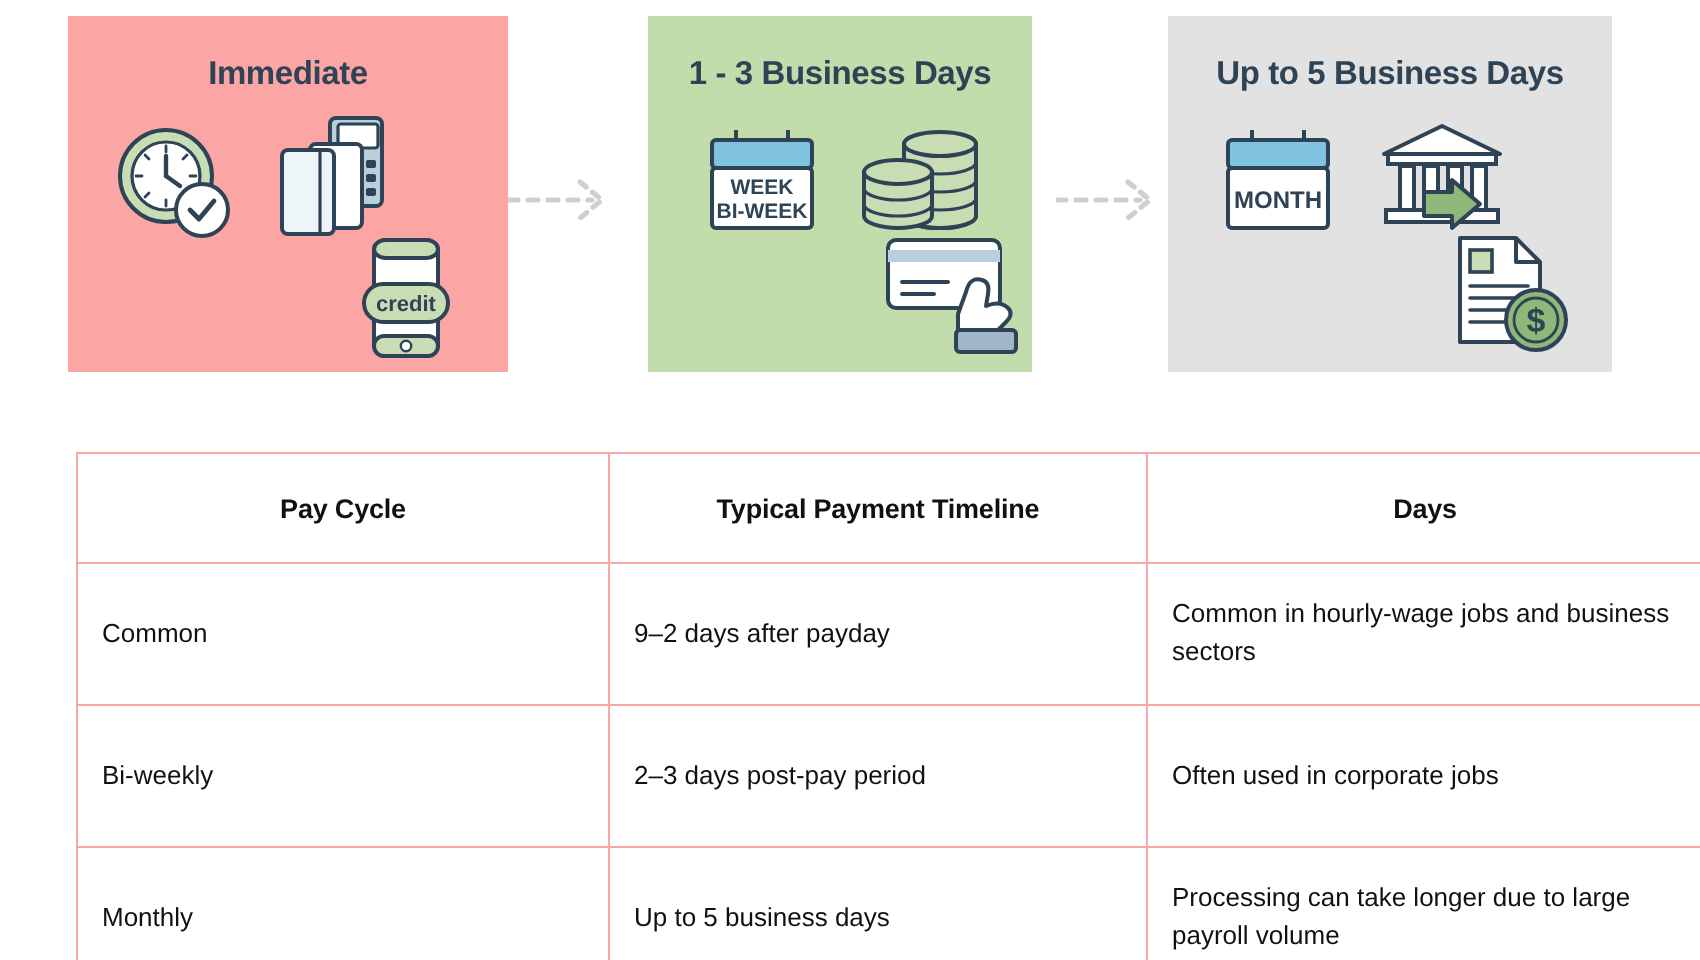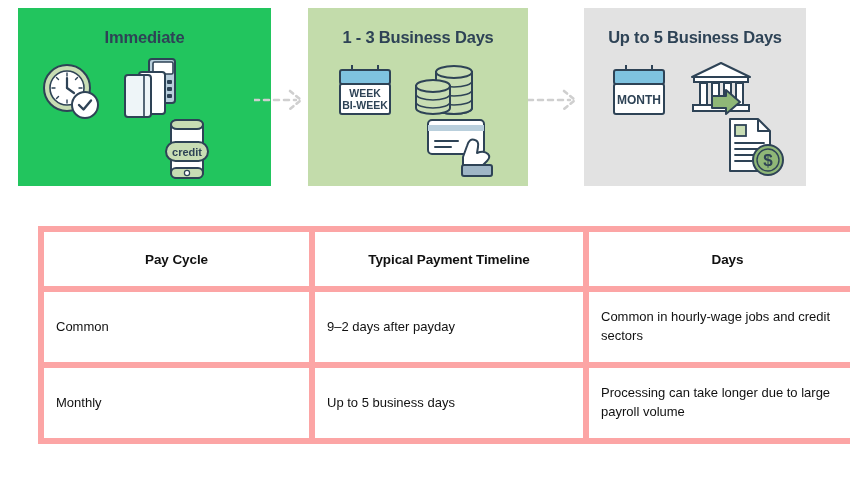--- a/index.html
+++ b/index.html
@@ -29,7 +29,7 @@
     height: 178px;
     overflow: hidden;
   }
-  .panel-1 { left: 18px;  width: 253px; background: #22c55e; }
+  .panel-1 { left: 34px;  width: 220px; background: #fca5a5; }
   .panel-2 { left: 308px; width: 220px; background: #c3dcab; }
   .panel-3 { left: 584px; width: 222px; background: #e2e2e2; }
 

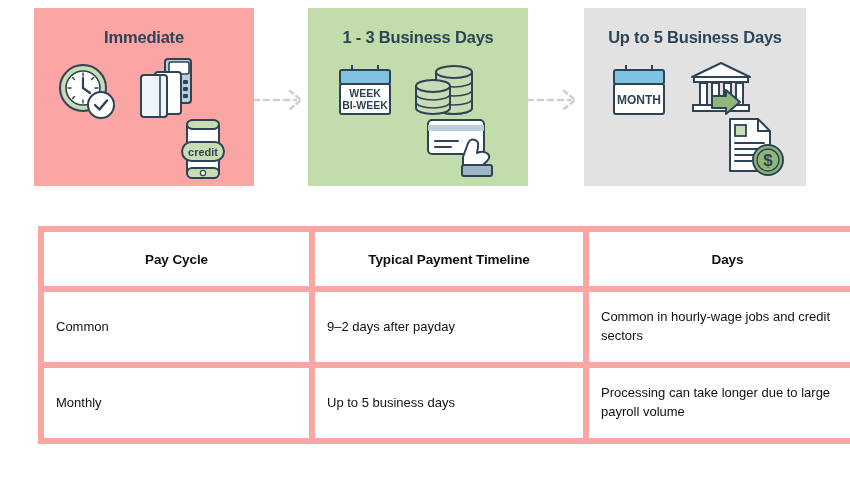--- a/index.html
+++ b/index.html
@@ -30,7 +30,7 @@
     overflow: hidden;
   }
   .panel-1 { left: 34px;  width: 220px; background: #fca5a5; }
-  .panel-2 { left: 308px; width: 220px; background: #c3dcab; }
+  .panel-2 { left: 324px; width: 192px; background: #c3dcab; }
   .panel-3 { left: 584px; width: 222px; background: #e2e2e2; }
 
   .panel-title {

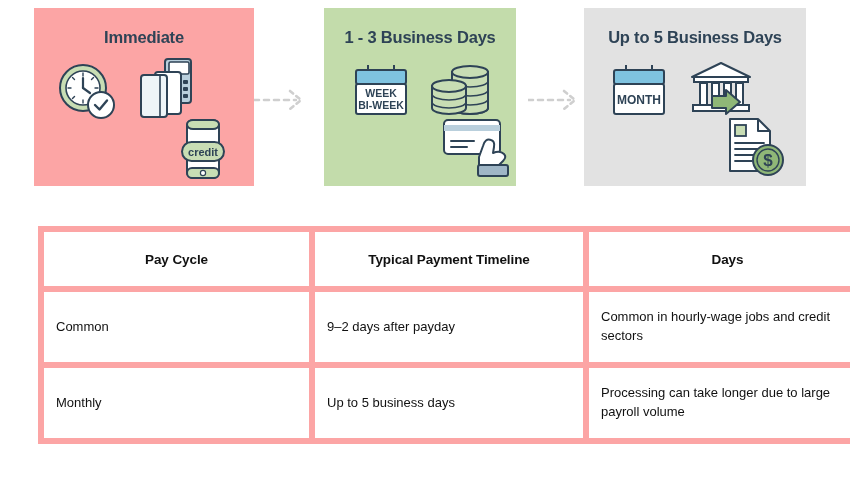--- a/index.html
+++ b/index.html
@@ -76,7 +76,7 @@
     table-layout: fixed;
   }
   #pay-table td, #pay-table th {
-    border: 6px solid #fca5a5;
+    border: 1px solid #fca5a5;
     vertical-align: middle;
     text-align: left;
     color: #111111;

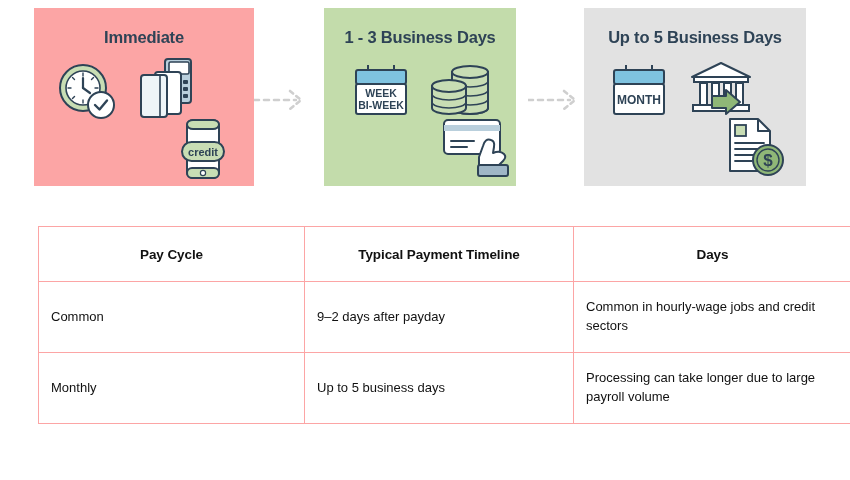--- a/index.html
+++ b/index.html
@@ -278,7 +278,7 @@
     <tr class="row-tall">
       <td>Common</td>
       <td>9–2 days after payday</td>
-      <td>Common in hourly-wage jobs and credit sectors</td>
+      <td>Common in hourly-wage jobs and business sectors</td>
     </tr>
     <tr class="row-tall">
       <td>Monthly</td>

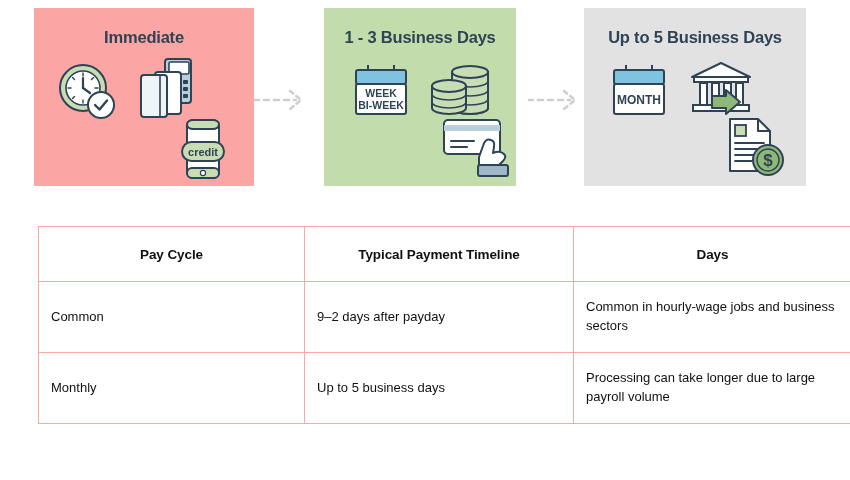--- a/index.html
+++ b/index.html
@@ -281,6 +281,11 @@
       <td>Common in hourly-wage jobs and business sectors</td>
     </tr>
     <tr class="row-tall">
+      <td>Bi-weekly</td>
+      <td>2–3 days post-pay period</td>
+      <td>Often used in corporate jobs</td>
+    </tr>
+    <tr class="row-tall">
       <td>Monthly</td>
       <td>Up to 5 business days</td>
       <td>Processing can take longer due to large payroll volume</td>

